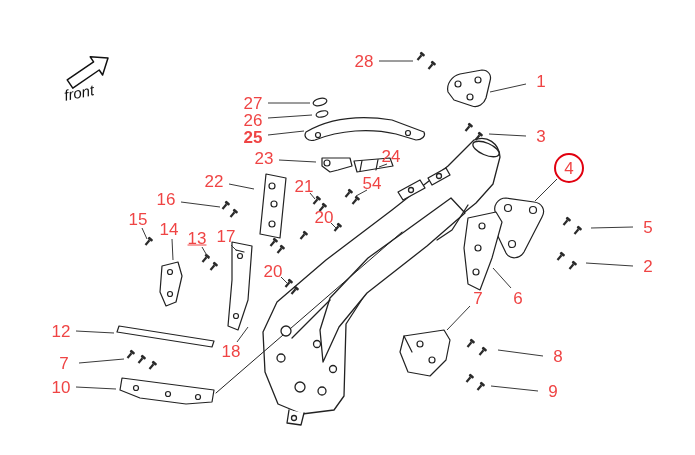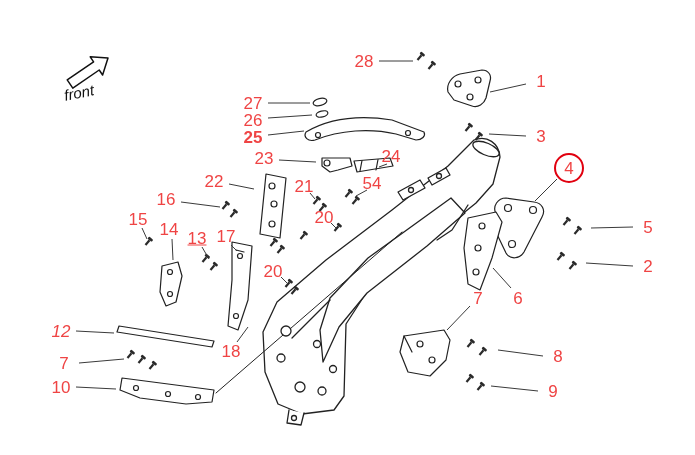--- a/index.html
+++ b/index.html
@@ -198,7 +198,7 @@
       <span class="callout" style="left: 553px; top: 391px;">9</span>
       <span class="callout" style="left: 61px; top: 387px;">10</span>
       <span class="callout" style="left: 64px; top: 363px;">7</span>
-      <span class="callout" style="left: 61px; top: 331px; font-style: italic;">12</span>
+      <span class="callout" style="left: 61px; top: 331px;">12</span>
       <span class="callout" style="left: 197px; top: 238px; text-decoration: underline;">13</span>
       <span class="callout" style="left: 169px; top: 229px;">14</span>
       <span class="callout" style="left: 138px; top: 219px;">15</span>

